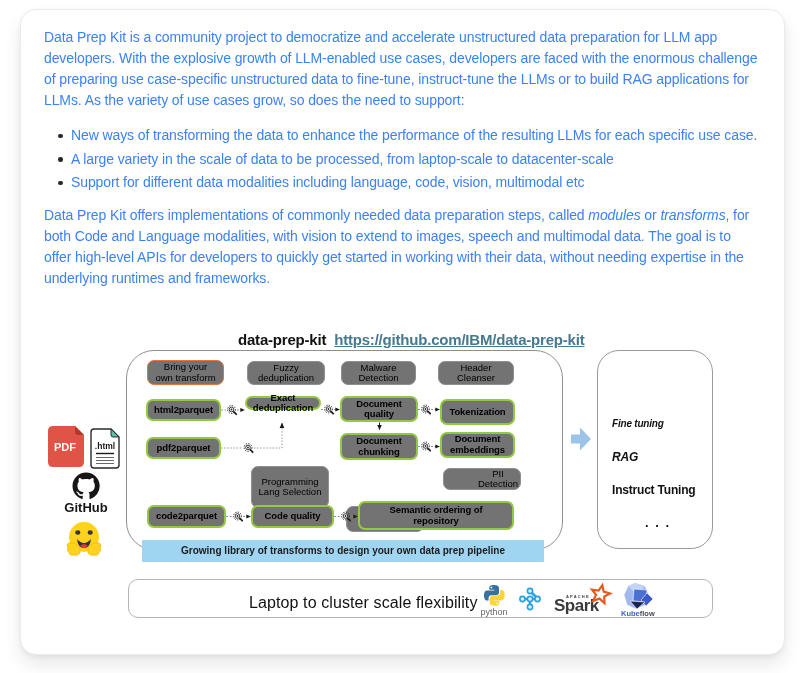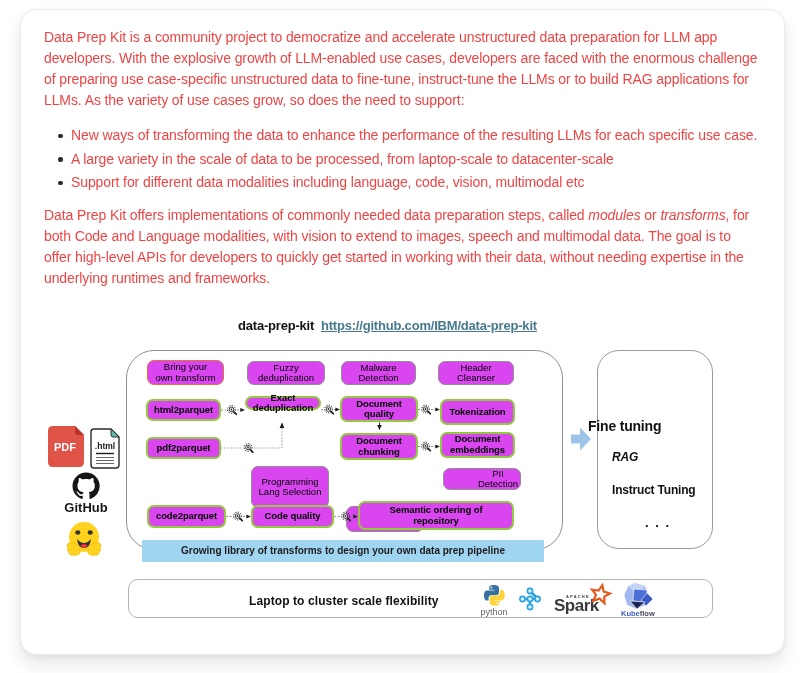--- a/index.html
+++ b/index.html
@@ -5,7 +5,7 @@
 * { margin:0; padding:0; box-sizing:border-box; }
 html,body { width:800px; height:673px; background:#ffffff; font-family:"Liberation Sans",sans-serif; position:relative; overflow:hidden; }
 .card { position:absolute; left:20px; top:9px; width:765px; height:646px; background:#fff; border:1px solid #ebebeb; border-radius:16px; box-shadow:0 10px 18px rgba(0,0,0,.09), 0 2px 5px rgba(0,0,0,.05); }
-.tx { position:absolute; left:44px; color:#ef4444; font-size:14px; line-height:21px; letter-spacing:-0.1px; white-space:nowrap; }
+.tx { position:absolute; left:44px; color:#3b82f6; font-size:14px; line-height:21px; letter-spacing:-0.1px; white-space:nowrap; }
 .tx i { letter-spacing:-0.1px; }
 ul.tx { list-style:none; }
 ul.tx li { position:relative; padding-left:26px; }

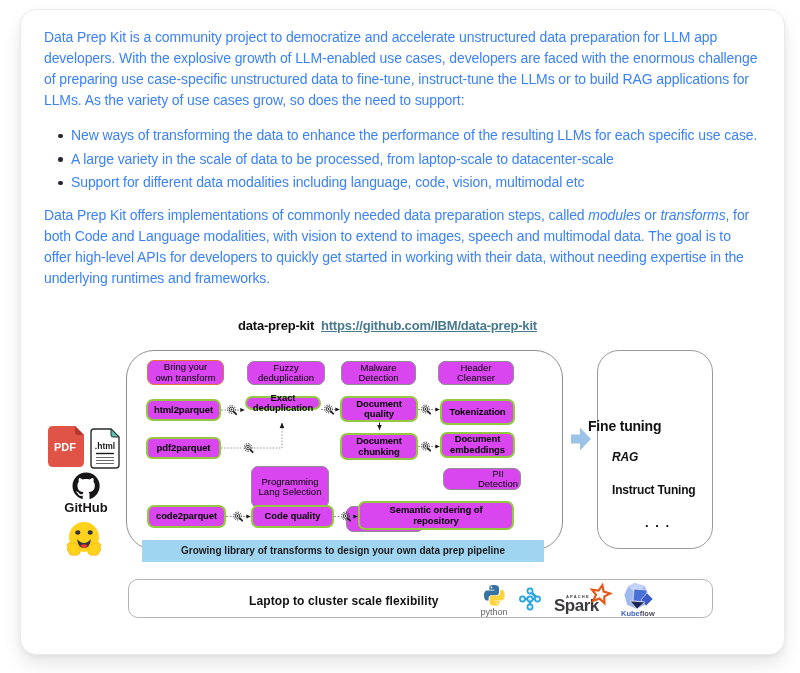--- a/index.html
+++ b/index.html
@@ -42,7 +42,7 @@
 underlying runtimes and frameworks.
 </div>
 
-<div class="lbl" style="left:238px; top:318px; font-size:13px; font-weight:bold; letter-spacing:-0.2px;">data-prep-kit&nbsp; <span style="color:#47798e; text-decoration:underline; font-weight:bold;">https://github.com/IBM/data-prep-kit</span></div>
+<div class="lbl" style="left:238px; top:331px; font-size:15px; font-weight:bold; letter-spacing:-0.2px;">data-prep-kit&nbsp; <span style="color:#47798e; text-decoration:underline; font-weight:bold;">https://github.com/IBM/data-prep-kit</span></div>
 
 <div style="position:absolute; left:126px; top:350px; width:437px; height:200px; border:1.2px solid #8f8f8f; border-radius:28px; background:#fff;"></div>
 

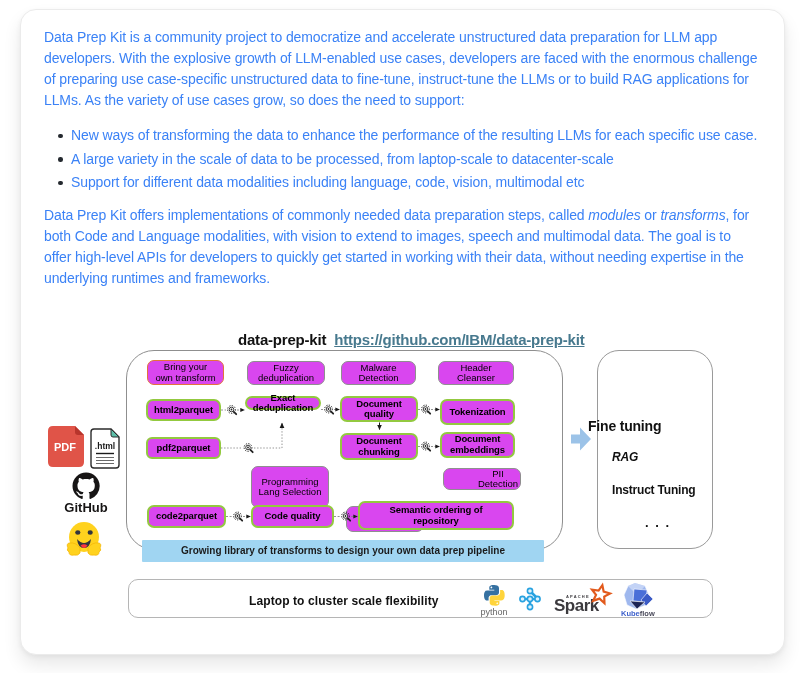--- a/index.html
+++ b/index.html
@@ -12,7 +12,7 @@
 ul.tx li + li { margin-top:2.5px; }
 ul.tx li:before { content:""; position:absolute; left:13px; top:8.5px; width:4.5px; height:4.5px; border-radius:50%; background:#24292f; }
 
-.dbox { position:absolute; background:#d946ef; border-radius:7px; display:flex; align-items:center; justify-content:center; text-align:center; color:#000; font-size:9.5px; line-height:10.5px; }
+.dbox { position:absolute; background:#737373; border-radius:7px; display:flex; align-items:center; justify-content:center; text-align:center; color:#000; font-size:9.5px; line-height:10.5px; }
 .green { border:2.2px solid #93c940; font-weight:bold; letter-spacing:-0.1px; }
 .gray  { border:1.2px solid #8f8f8f; }
 .orange{ border:1.6px solid #e2743b; }

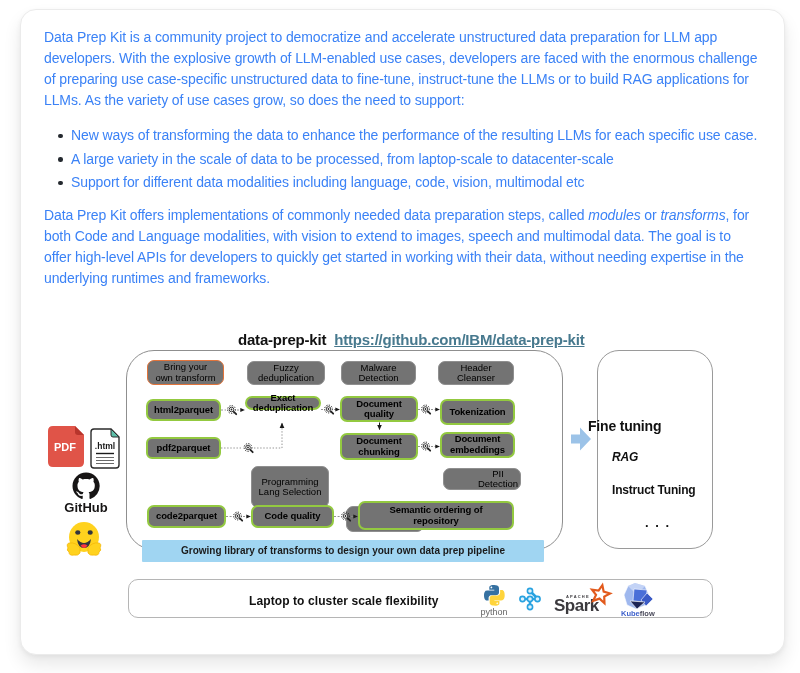--- a/index.html
+++ b/index.html
@@ -47,7 +47,7 @@
 <div style="position:absolute; left:126px; top:350px; width:437px; height:200px; border:1.2px solid #8f8f8f; border-radius:28px; background:#fff;"></div>
 
 <div style="position:absolute; left:597px; top:350px; width:116px; height:199px; border:1.2px solid #9a9a9a; border-radius:22px; background:#fff;"></div>
-<div class="lbl" style="left:588px; top:418px; font-size:14px; font-weight:bold; letter-spacing:-0.2px;">Fine tuning</div>
+<div class="lbl" style="left:612px; top:418px; font-size:10px; font-weight:bold; letter-spacing:-0.2px;font-style:italic;">Fine tuning</div>
 <div class="lbl" style="left:612px; top:450px; font-size:12px; font-weight:bold; letter-spacing:-0.2px;font-style:italic;">RAG</div>
 <div class="lbl" style="left:612px; top:483px; font-size:12px; font-weight:bold; letter-spacing:-0.2px;">Instruct Tuning</div>
 <div class="lbl" style="left:645px; top:515px; font-size:13px; font-weight:bold; letter-spacing:1.5px;">. . .</div>

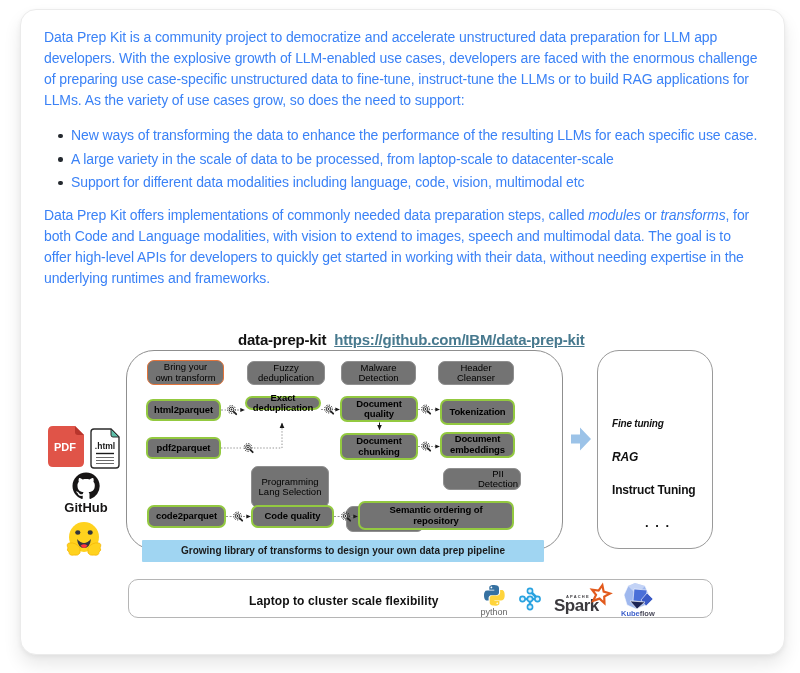--- a/index.html
+++ b/index.html
@@ -62,7 +62,7 @@
 <div class="dbox green" style="left:340px; top:396px; width:78px; height:26px;">Document<br>quality</div>
 <div class="dbox green" style="left:440px; top:399px; width:75px; height:26px;">Tokenization</div>
 
-<div class="dbox green" style="left:146px; top:437px; width:75px; height:22px;border-radius:6px;">pdf2parquet</div>
+<div class="dbox green" style="left:146px; top:437px; width:75px; height:22px;">pdf2parquet</div>
 <div class="dbox green" style="left:340px; top:433px; width:78px; height:27px;">Document<br>chunking</div>
 <div class="dbox green" style="left:440px; top:431.5px; width:75px; height:26px;">Document<br>embeddings</div>
 

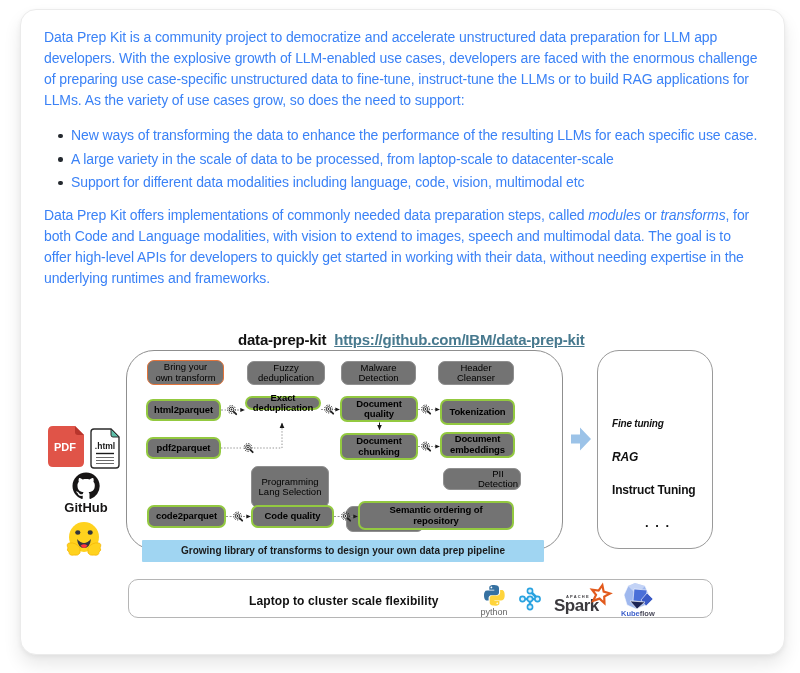--- a/index.html
+++ b/index.html
@@ -77,7 +77,7 @@
 <div style="position:absolute; left:142px; top:540px; width:402px; height:21.5px; background:#a0d5f2; border-radius:1px; display:flex; align-items:center; justify-content:center; font-size:10px; font-weight:bold; color:#1b1b1b;">Growing library of transforms to design your own data prep pipeline</div>
 
 <div style="position:absolute; left:128px; top:579px; width:585px; height:39px; border:1.2px solid #b5b5b5; border-radius:10px; background:#fff;"></div>
-<div class="lbl" style="left:249px; top:594px; font-size:12px; font-weight:bold; letter-spacing:0.1px;">Laptop to cluster scale flexibility</div>
+<div class="lbl" style="left:249px; top:594px; font-size:16px; font-weight:normal; letter-spacing:0.1px;">Laptop to cluster scale flexibility</div>
 
 <svg width="800" height="673" viewBox="0 0 800 673" style="position:absolute; left:0; top:0;" xmlns="http://www.w3.org/2000/svg">
   <defs>

